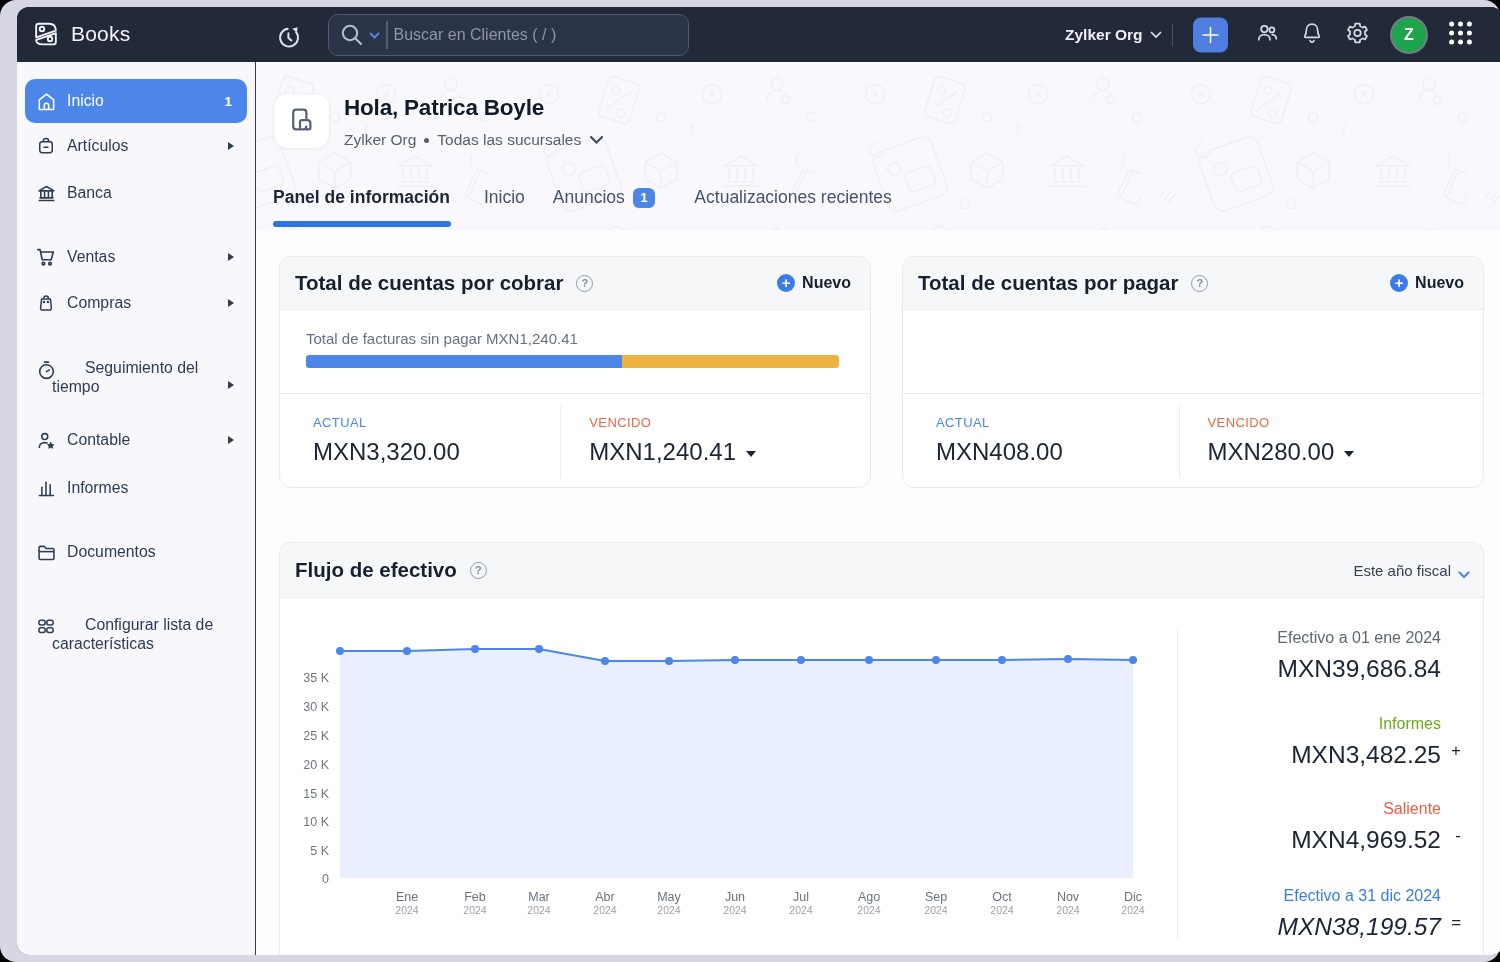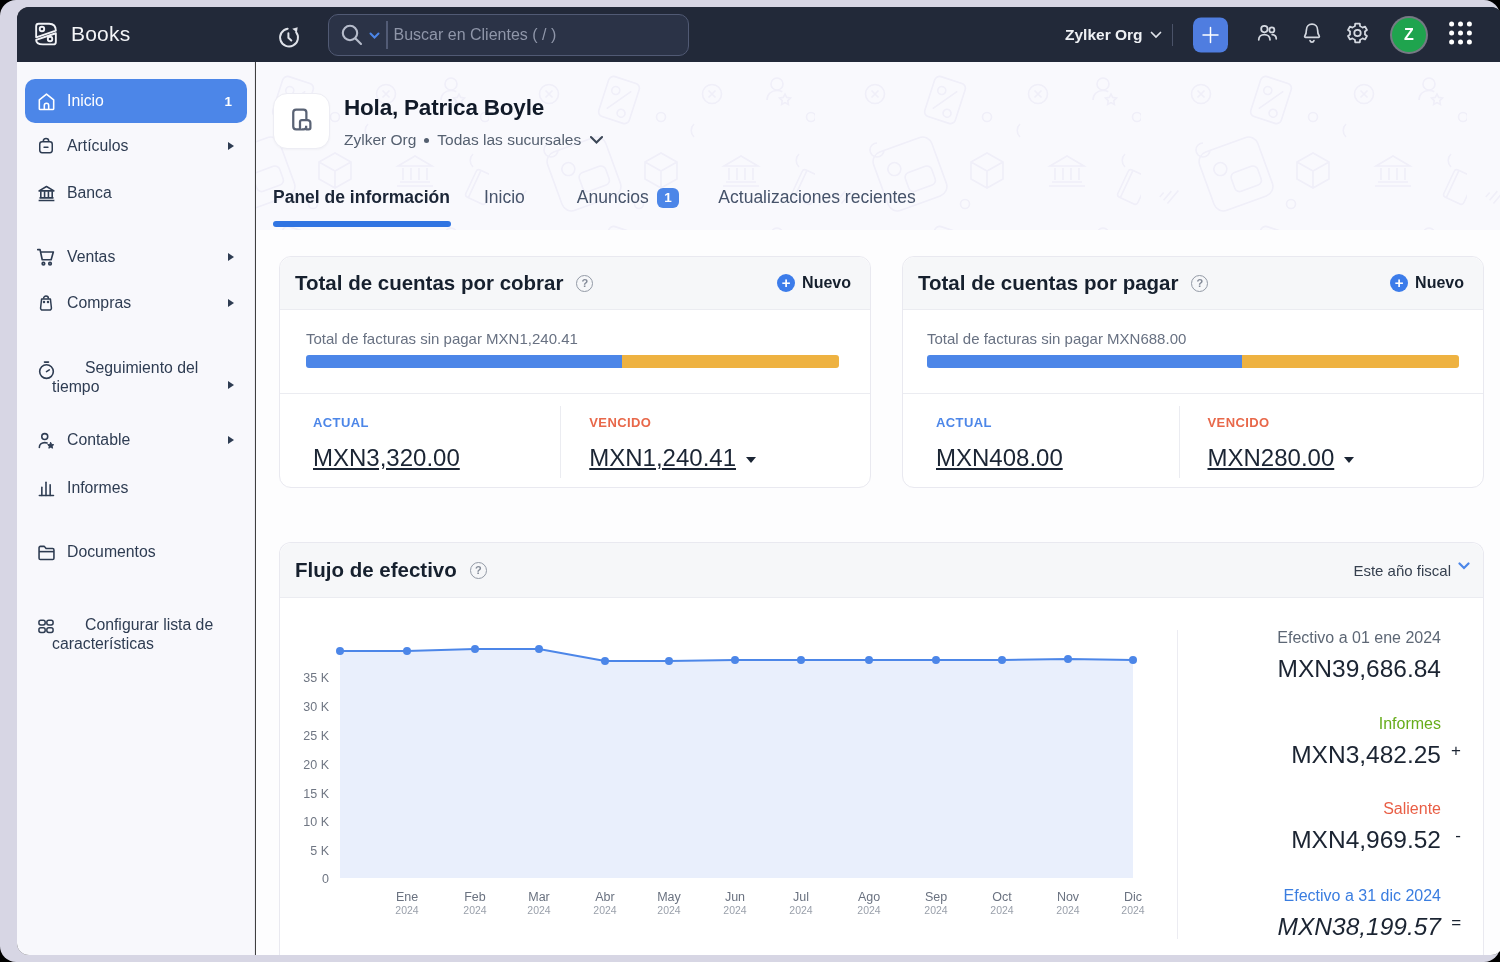--- a/index.html
+++ b/index.html
@@ -342,7 +342,7 @@
       <div class="tabs">
         <span class="tab active">Panel de información</span>
         <span class="tab" style="margin-left:34px;">Inicio</span>
-        <span class="tab" style="margin-left:52px;">Anuncios</span>
+        <span class="tab" style="margin-left:28px;">Anuncios</span>
           <span class="badge-b">1</span>
         <span class="tab" style="margin-left:39px;">Actualizaciones recientes</span>
       </div>

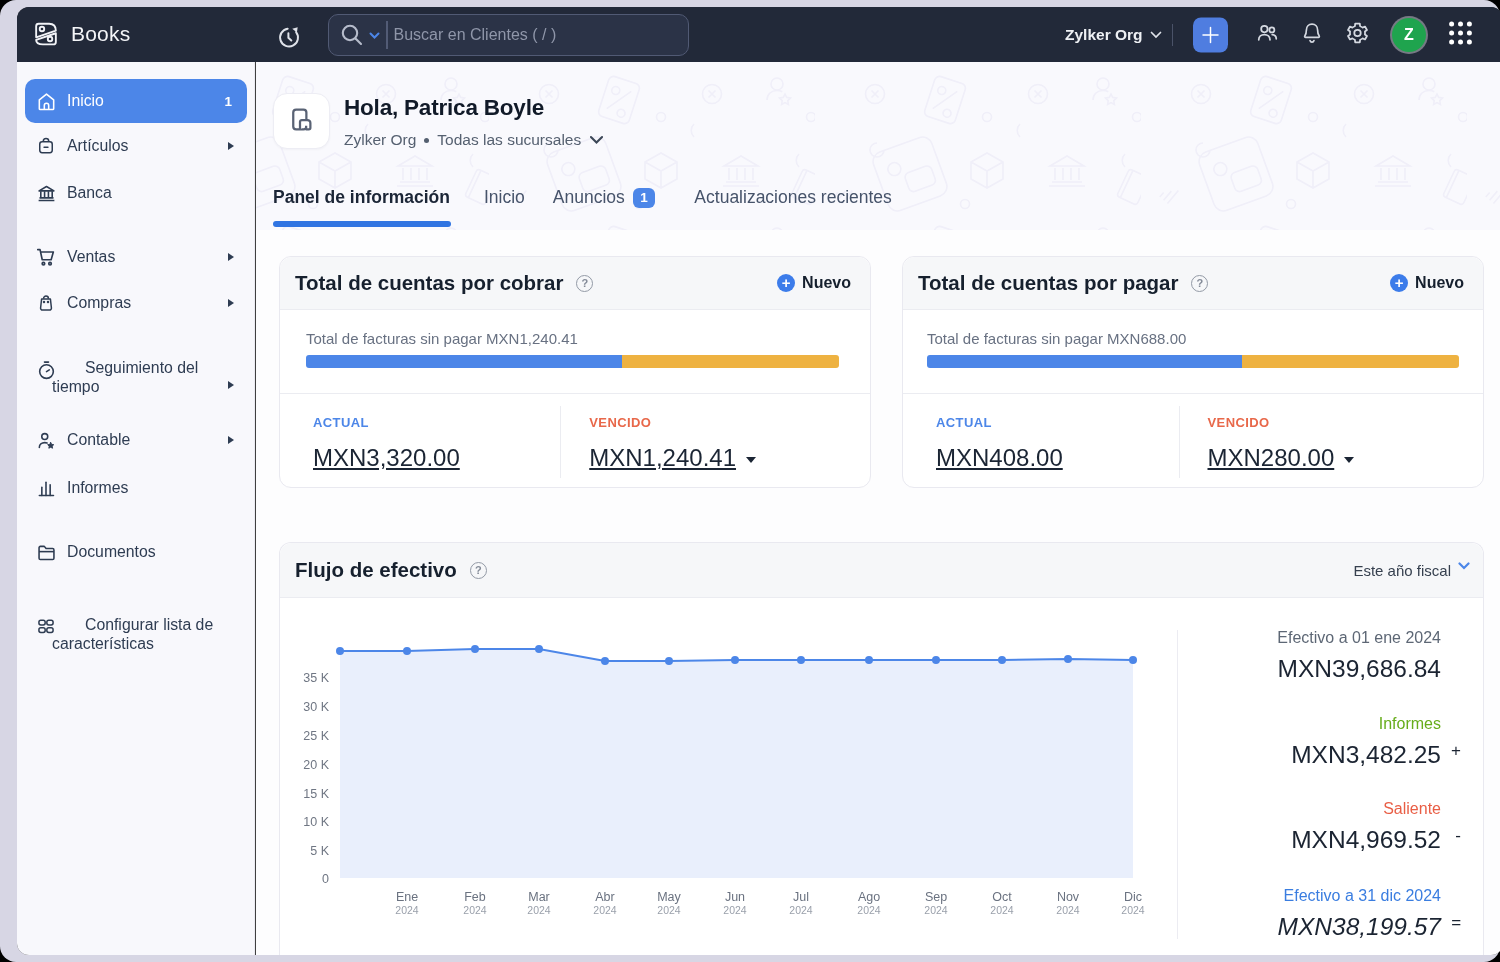--- a/index.html
+++ b/index.html
@@ -380,13 +380,6 @@
           <span class="t">Total de cuentas por pagar</span>
           <span class="qm">?</span>
         <span class="nuevo"><span class="pluscirc">+</span>Nuevo</span>
-      </div>
-      <div class="cbody" style="padding:20px 24px 0 24px;">
-        <div class="sinpagar">Total de facturas sin pagar MXN688.00</div>
-        <div class="pbar">
-            <div class="b" style="width:59.3%"></div>
-            <div class="y"></div>
-          </div>
       </div>
       <div class="cfoot">
         <div class="half">

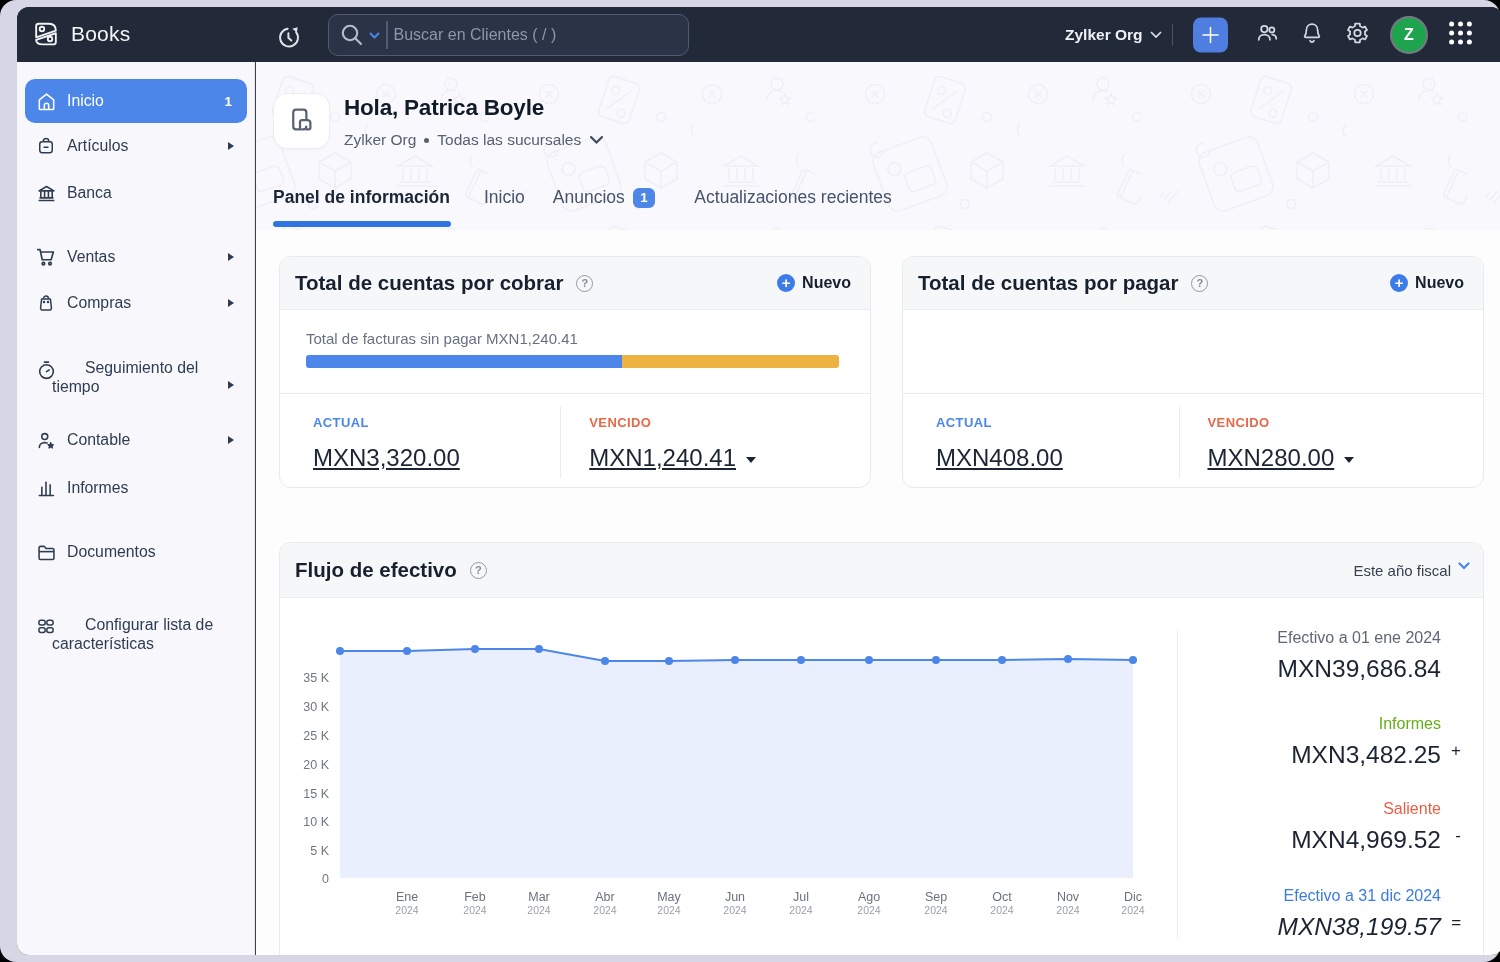--- a/index.html
+++ b/index.html
@@ -63,7 +63,7 @@
 .cfoot .half { width:47.5%; padding:21px 0 0 33px; position:relative; }
 .cfoot .half + .half { width:52.5%; padding-left:29px; }
 .cfoot .vline { position:absolute; left:47.5%; top:12px; height:72px; width:1px; background:#ebecf1; }
-.klabel { font-size:13px; font-weight:700; letter-spacing:.4px; }
+.klabel { font-size:13px; font-weight:400; letter-spacing:.4px; }
 .klabel.blue { color:#4c86e8; }
 .klabel.orange { color:#e8684a; }
 .kval { margin-top:14px; font-size:24px; color:#1b2534; display:flex; align-items:center; gap:10px;text-decoration:underline; }

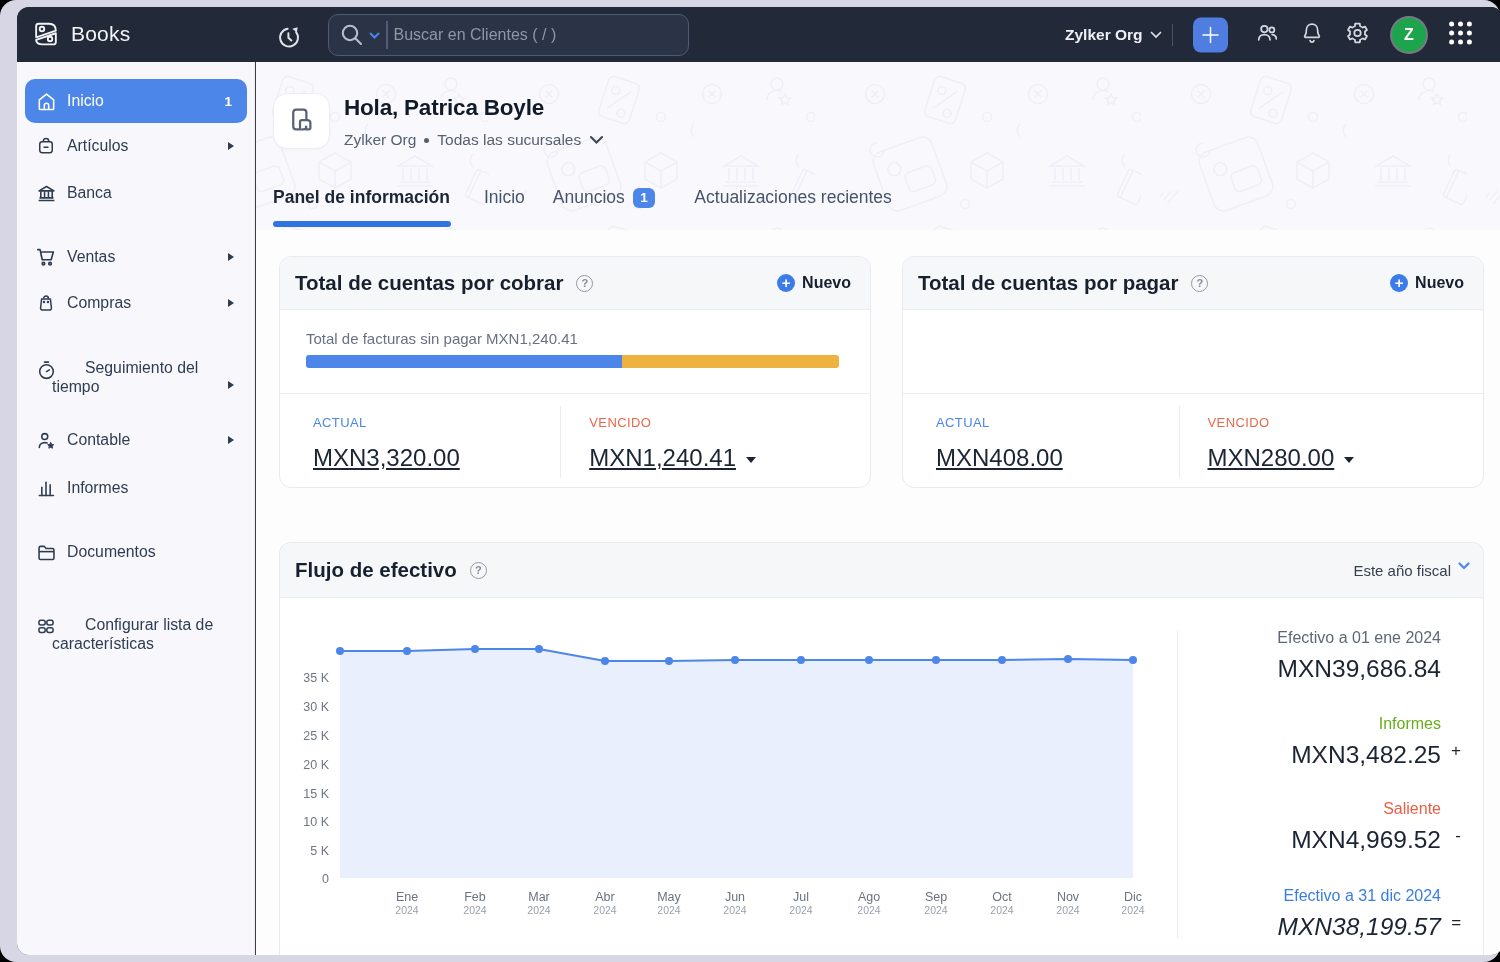--- a/index.html
+++ b/index.html
@@ -66,7 +66,7 @@
 .klabel { font-size:13px; font-weight:400; letter-spacing:.4px; }
 .klabel.blue { color:#4c86e8; }
 .klabel.orange { color:#e8684a; }
-.kval { margin-top:14px; font-size:24px; color:#1b2534; display:flex; align-items:center; gap:10px;text-decoration:underline; }
+.kval { margin-top:8px; font-size:24px; color:#1b2534; display:flex; align-items:center; gap:10px; }
 .caret { width:0; height:0; border-top:6px solid #1b2534; border-left:5px solid transparent; border-right:5px solid transparent; margin-top:3px; }
 
 .cardC { left:23px; top:480px; width:1205px; height:460px; border-radius:12px 12px 0 0; border-bottom:none; }

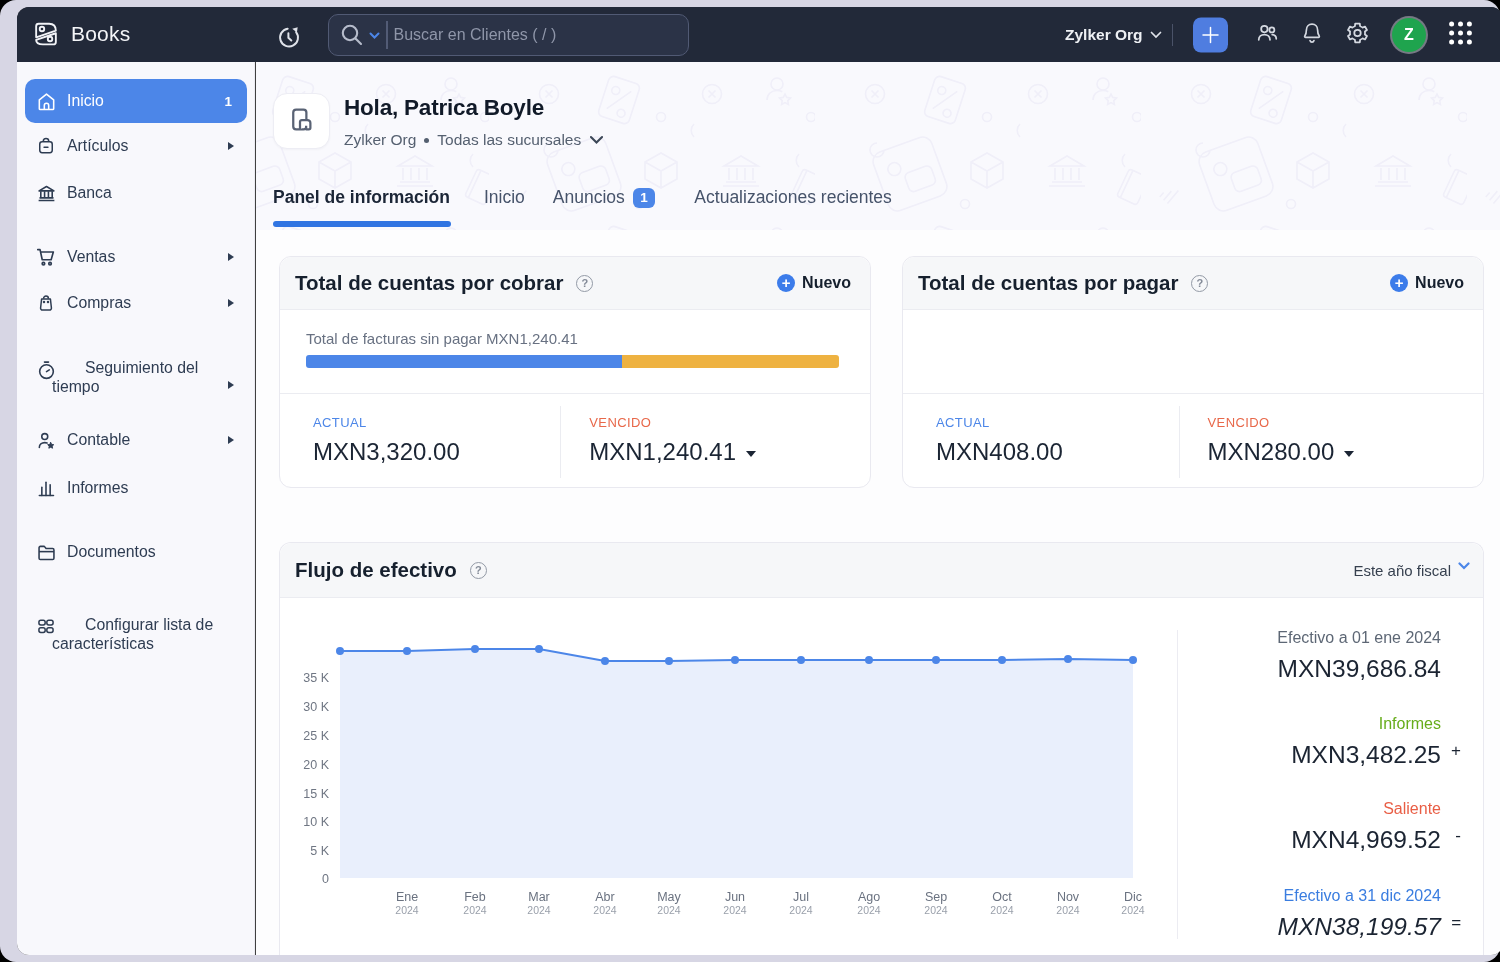--- a/index.html
+++ b/index.html
@@ -71,7 +71,7 @@
 
 .cardC { left:23px; top:480px; width:1205px; height:460px; border-radius:12px 12px 0 0; border-bottom:none; }
 .cardC .chead { height:55px; padding-right:13px; }
-.fiscal { margin-left:auto; display:flex; align-items:flex-start; gap:7px; font-size:15px; color:#36404f; }
+.fiscal { margin-left:auto; display:flex; align-items:flex-end; gap:7px; font-size:15px; color:#36404f; }
 .chart-wrap { position:absolute; left:0; top:56px; width:897px; height:404px; }
 .stats { position:absolute; left:897px; top:56px; width:308px; height:404px; }
 .stats:before { content:""; position:absolute; left:0; top:31px; height:309px; width:1px; background:#ececf2; }

